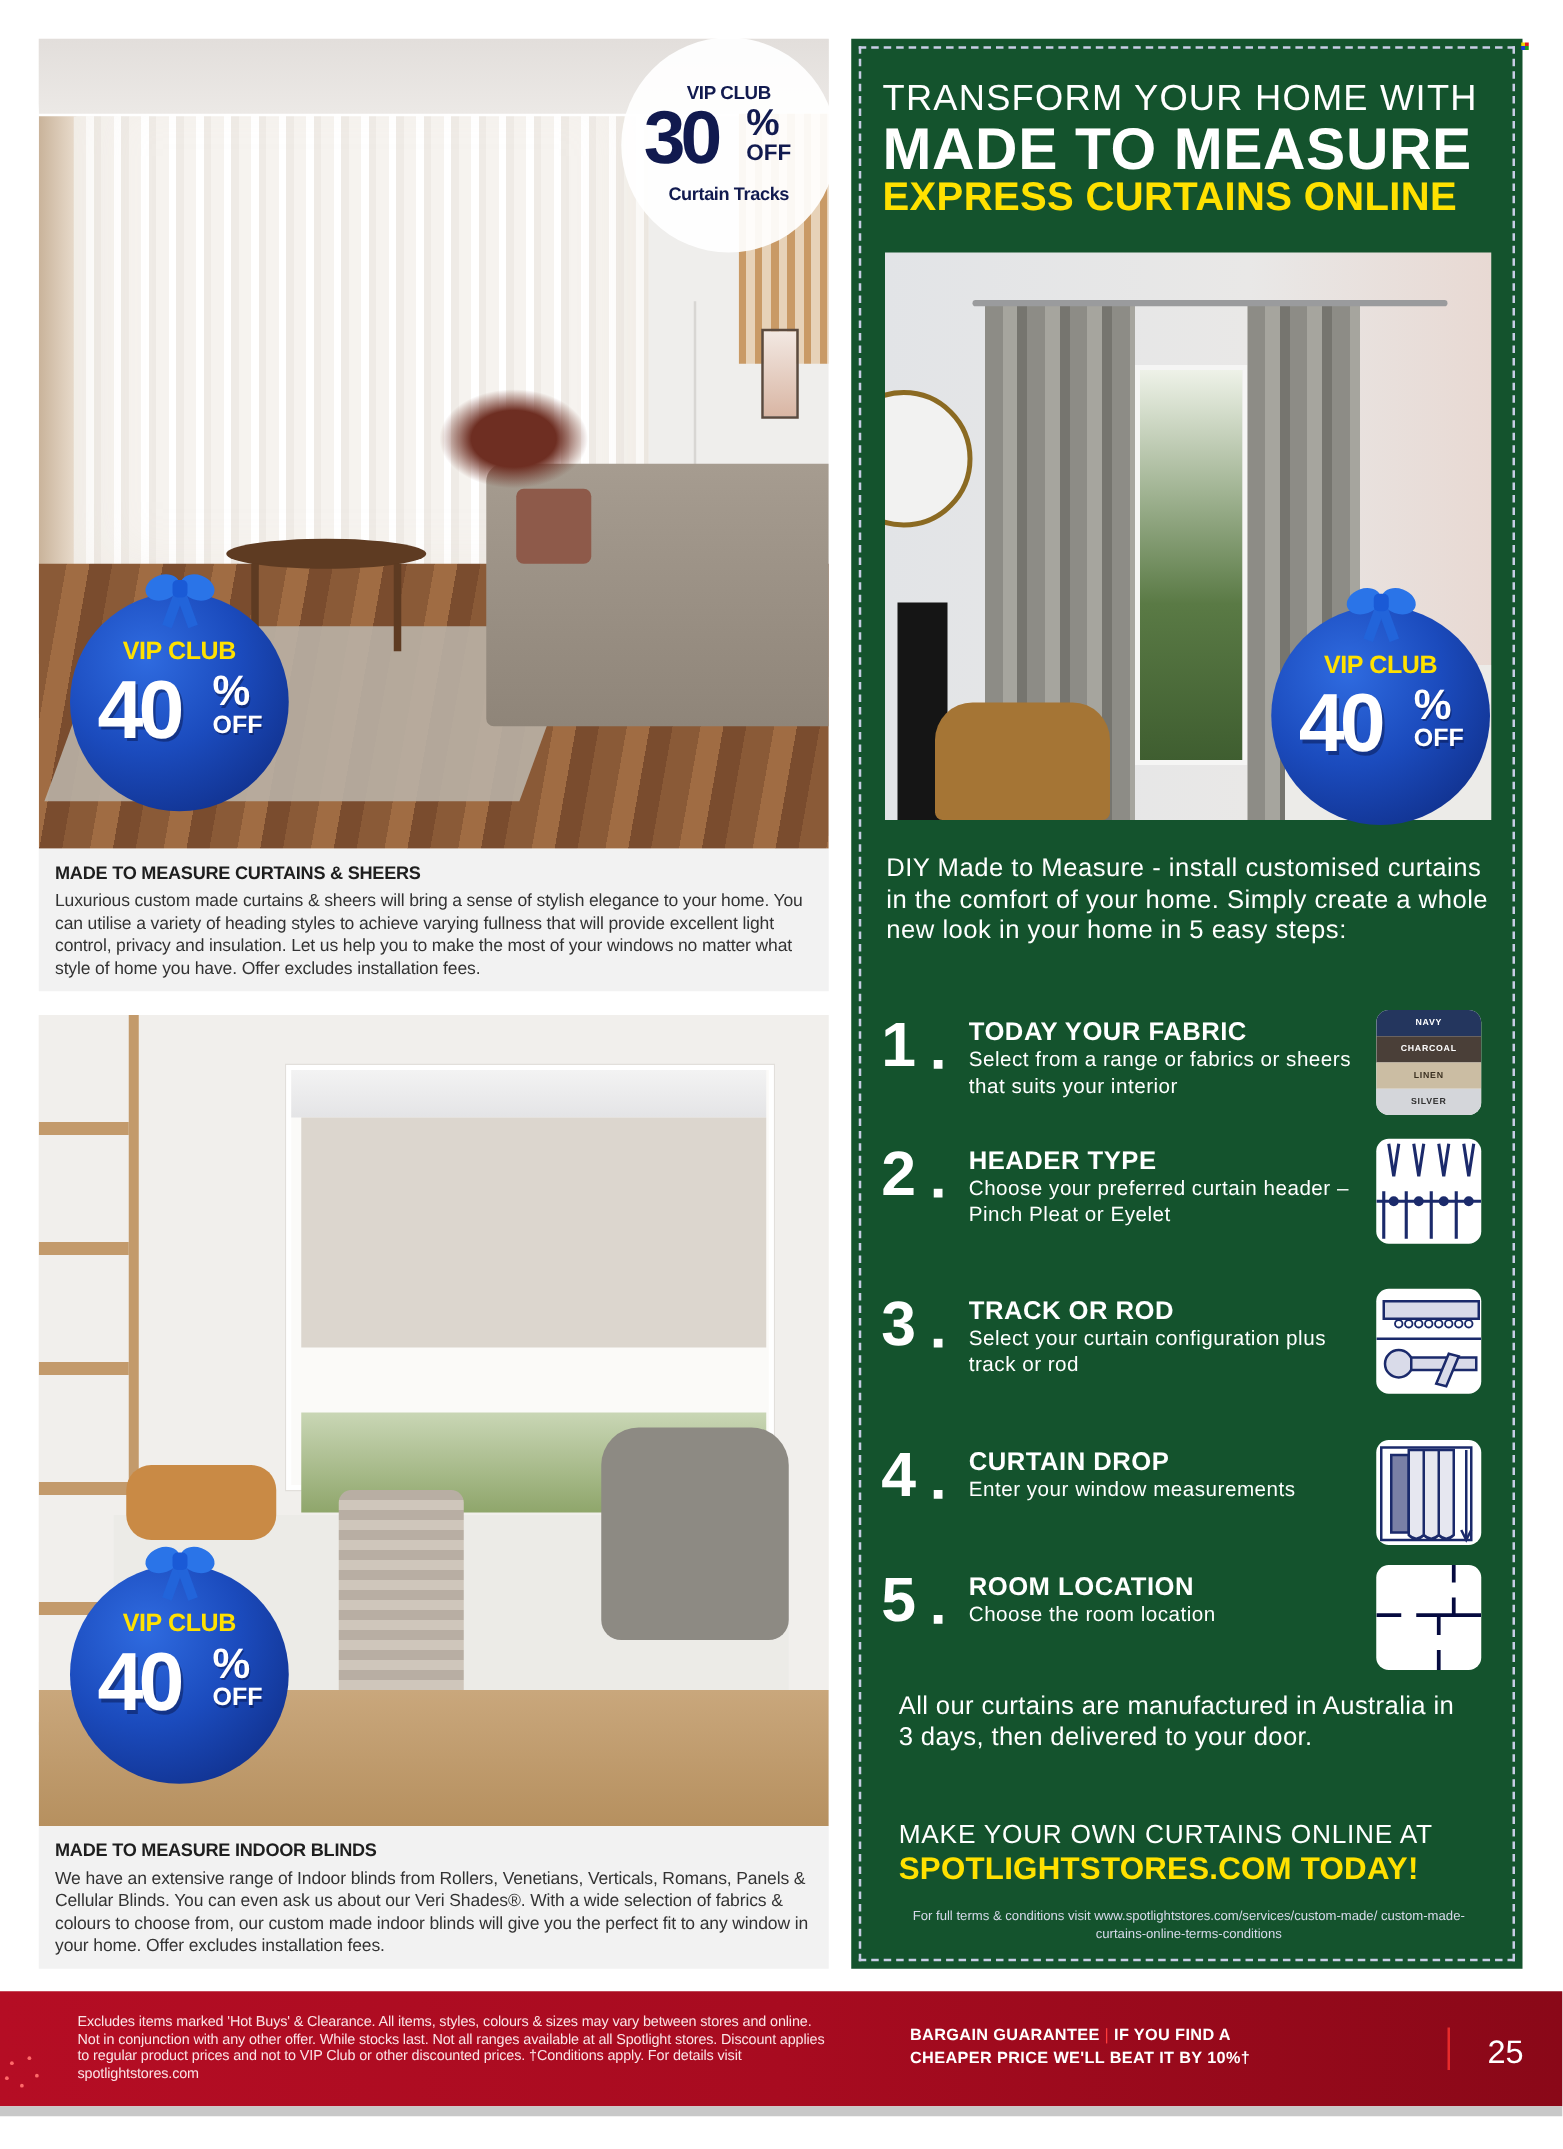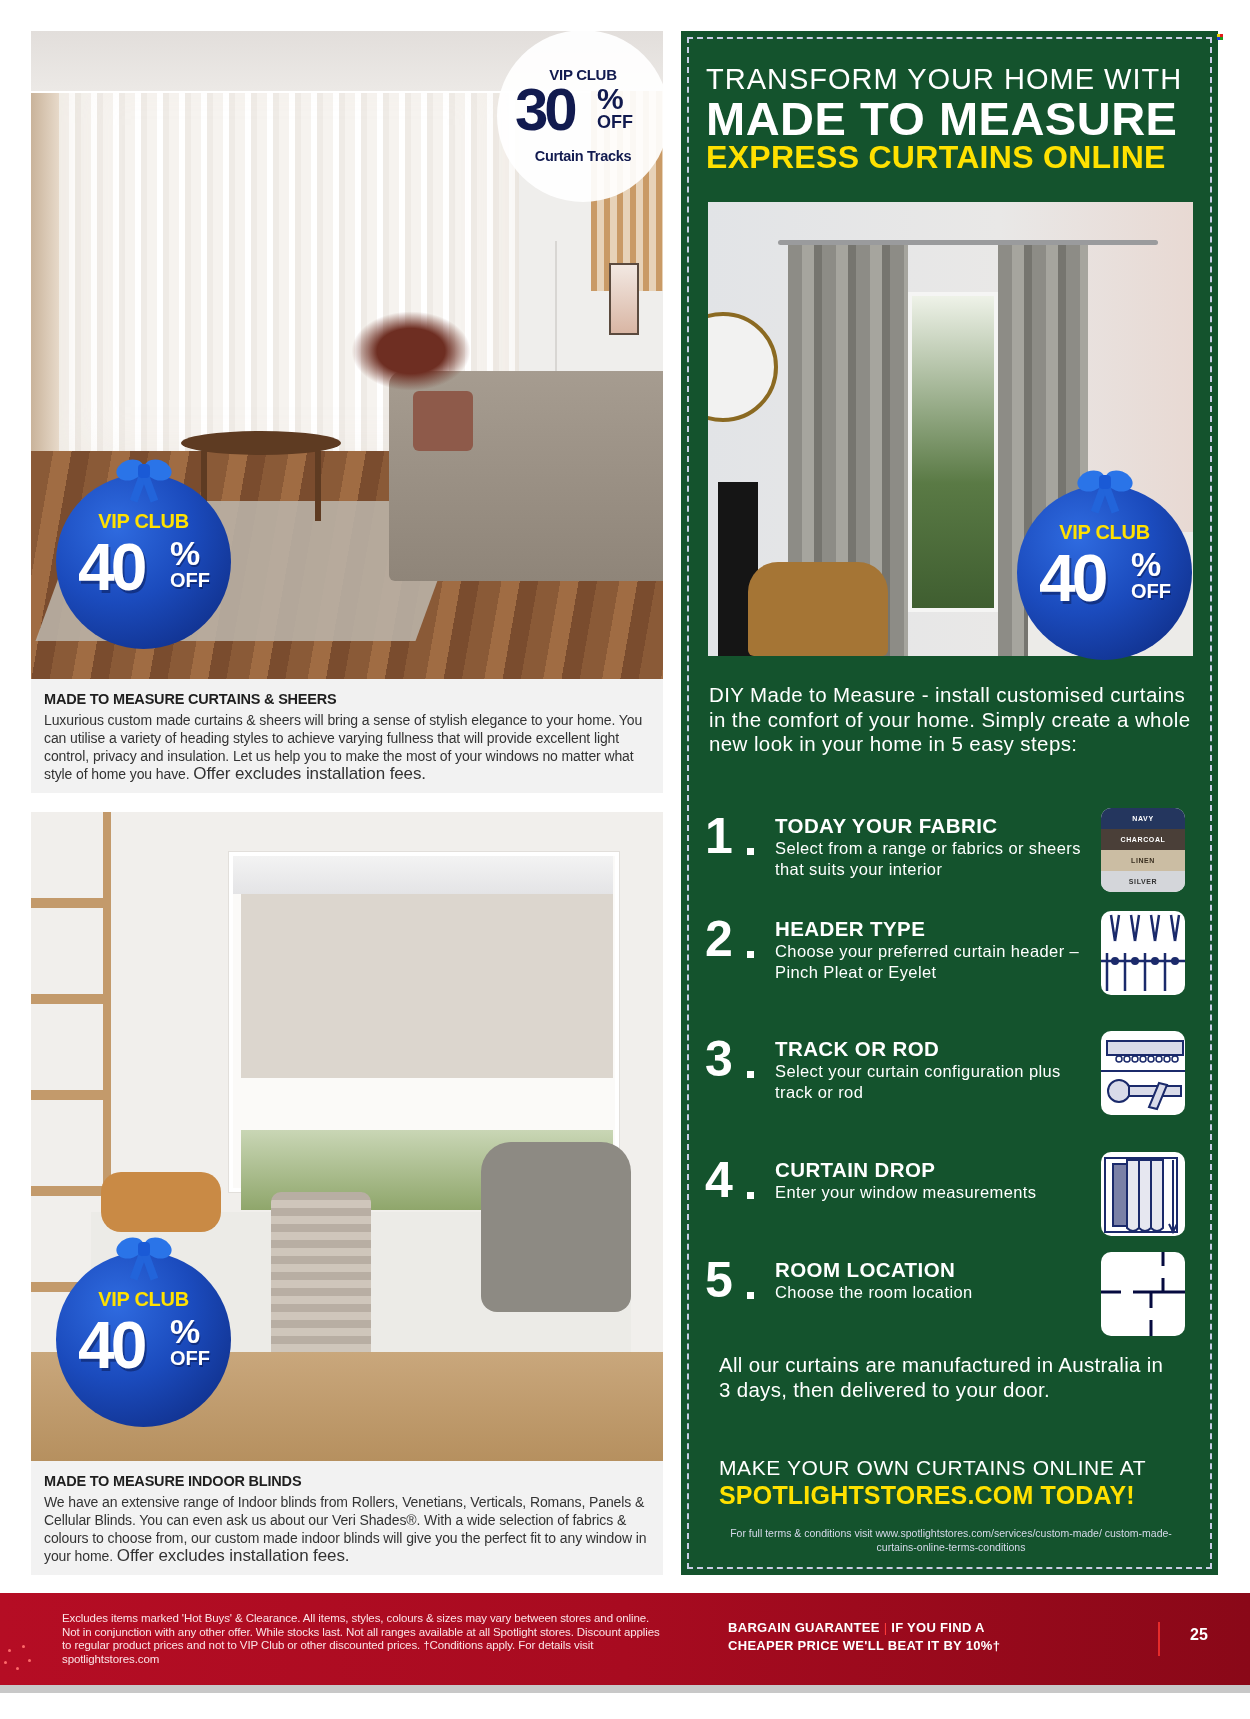--- a/index.html
+++ b/index.html
@@ -51,7 +51,7 @@
   .textblock2 { top: 1461px; height: 114px; }
   .tb-title { font-weight: 700; font-size: 14.5px; letter-spacing: -0.2px; color: #1e1e1e; margin-bottom: 4px; }
   .tb-body { font-size: 14px; line-height: 18px; color: #333; letter-spacing: -0.1px; }
-  .tb-small { font-size: 17px; }
+  .tb-small { font-size: 14px; }
 
   
   .ornament { position:absolute; width: 180px; height: 190px; }

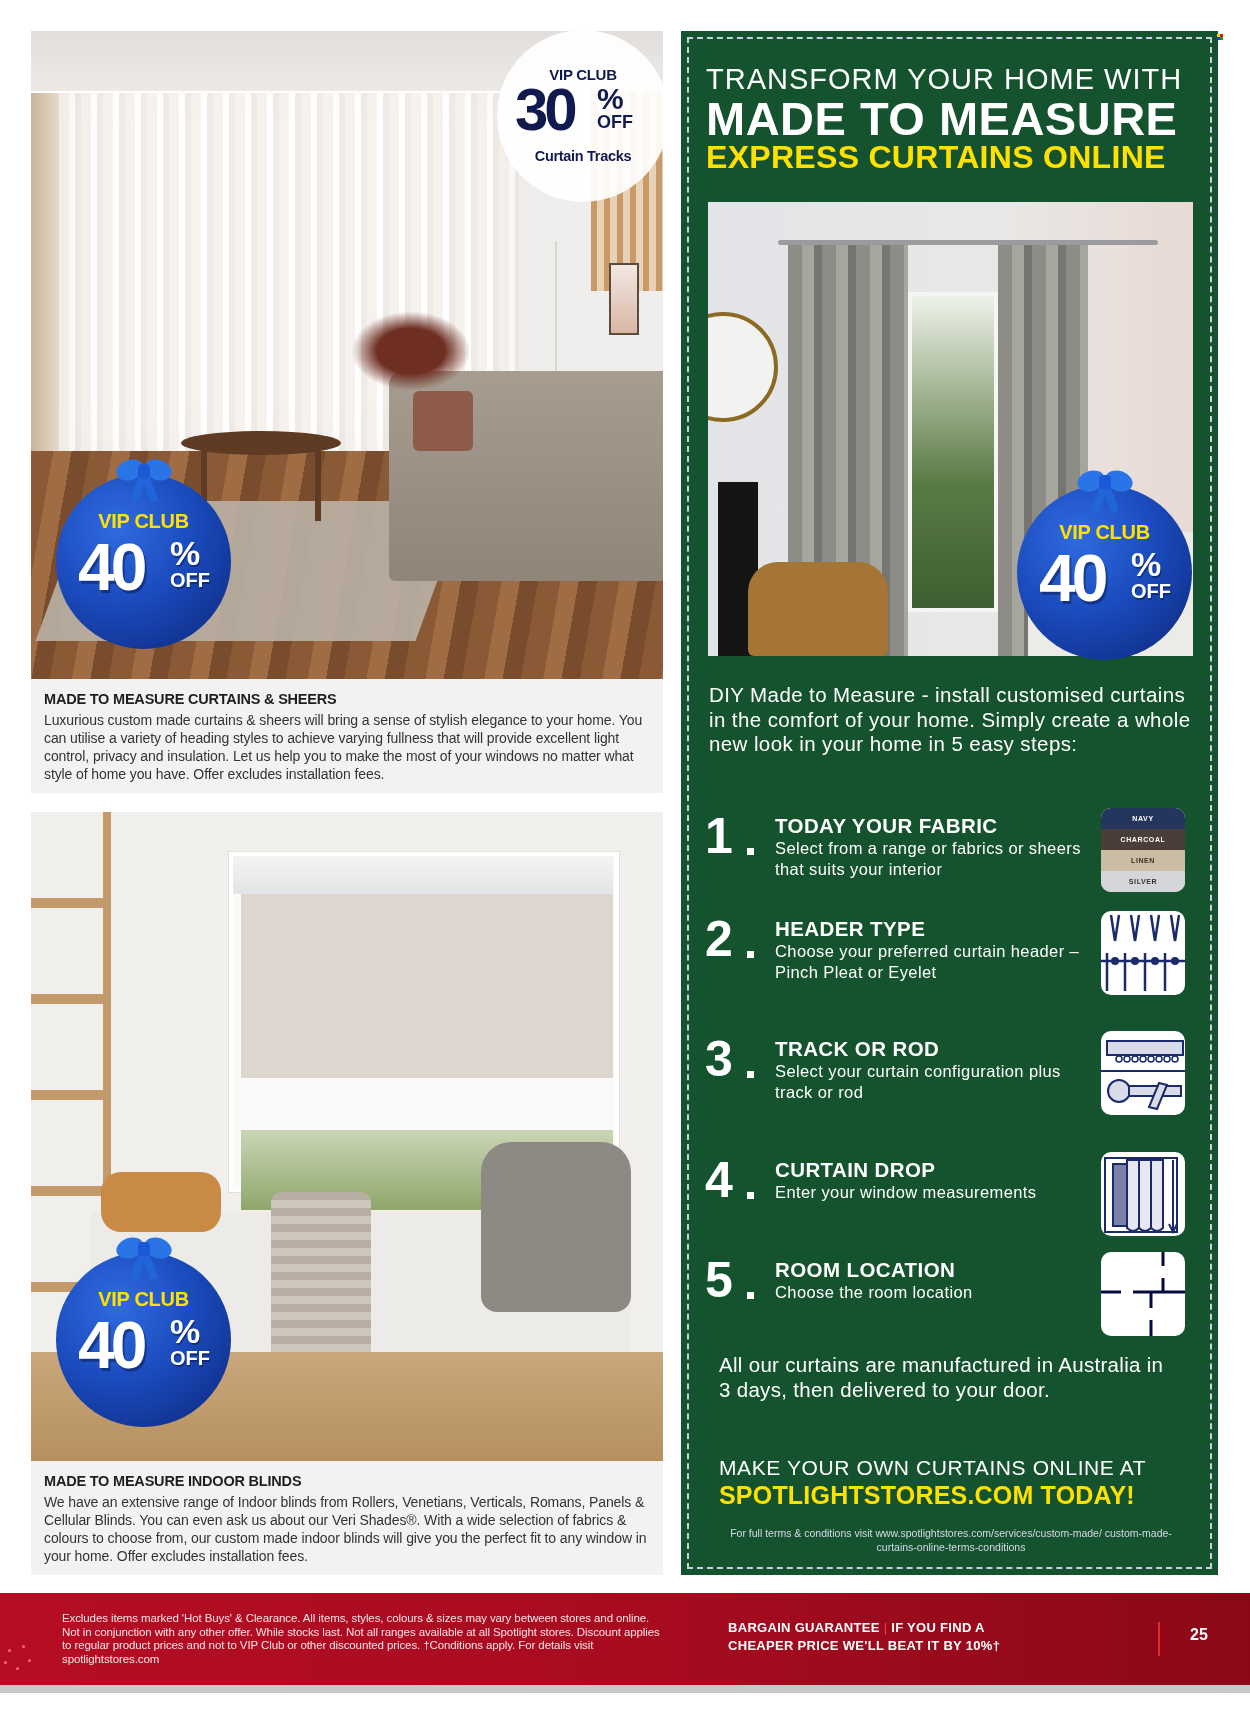--- a/index.html
+++ b/index.html
@@ -123,7 +123,7 @@
   .f-bargain { position:absolute; left: 728px; top: 26px; width: 420px; color:#fff; font-weight: 900; font-size: 13px; line-height: 18px; letter-spacing: 0.3px; }
   .f-sep-inline { color:#ff3b3b; font-weight: 400; }
   .f-vdiv { position:absolute; left: 1158px; top: 29px; width: 2px; height: 34px; background:#e62b2b; }
-  .f-page { position:absolute; left: 1190px; top: 33px; color:#fff; font-weight: 700; font-size: 16px; }
+  .f-page { position:absolute; left: 1190px; top: 33px; color:#fff; font-weight: 400; font-size: 26px; }
 
   .corner-mark { position:absolute; left: 1217px; top: 34px; width: 6px; height: 6px; background: conic-gradient(#e31b1b 0 25%, #1d9b1d 0 50%, #1d3bd6 0 75%, #f2d400 0); }
 </style>

